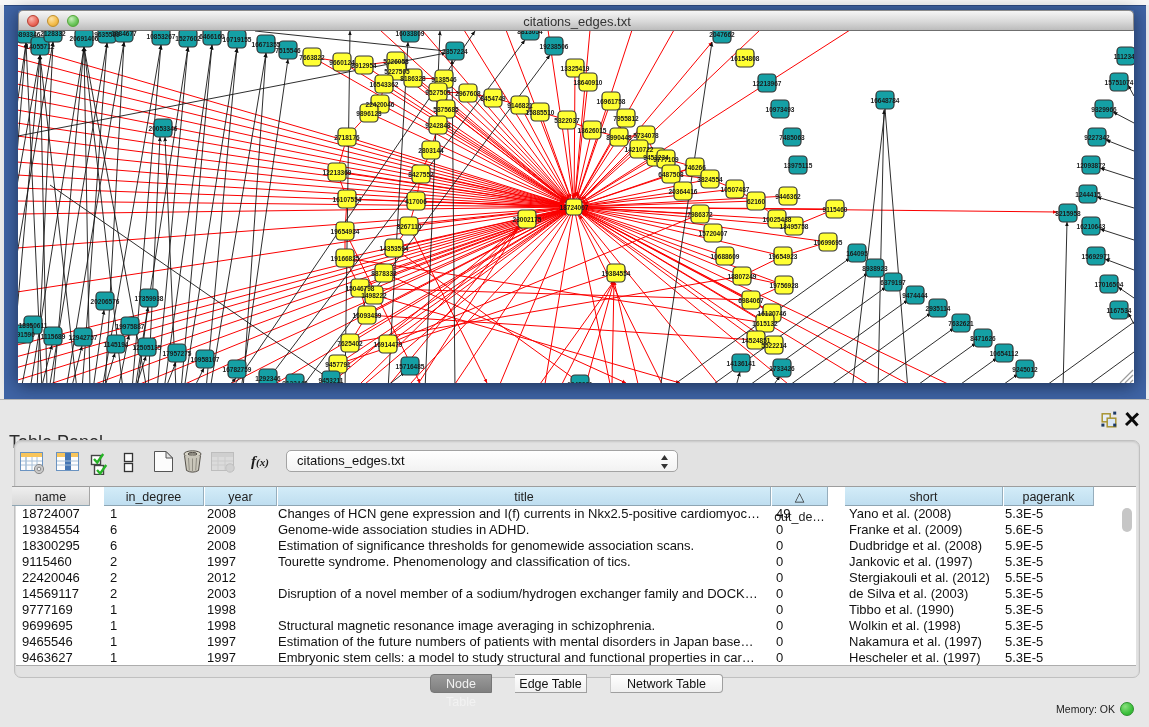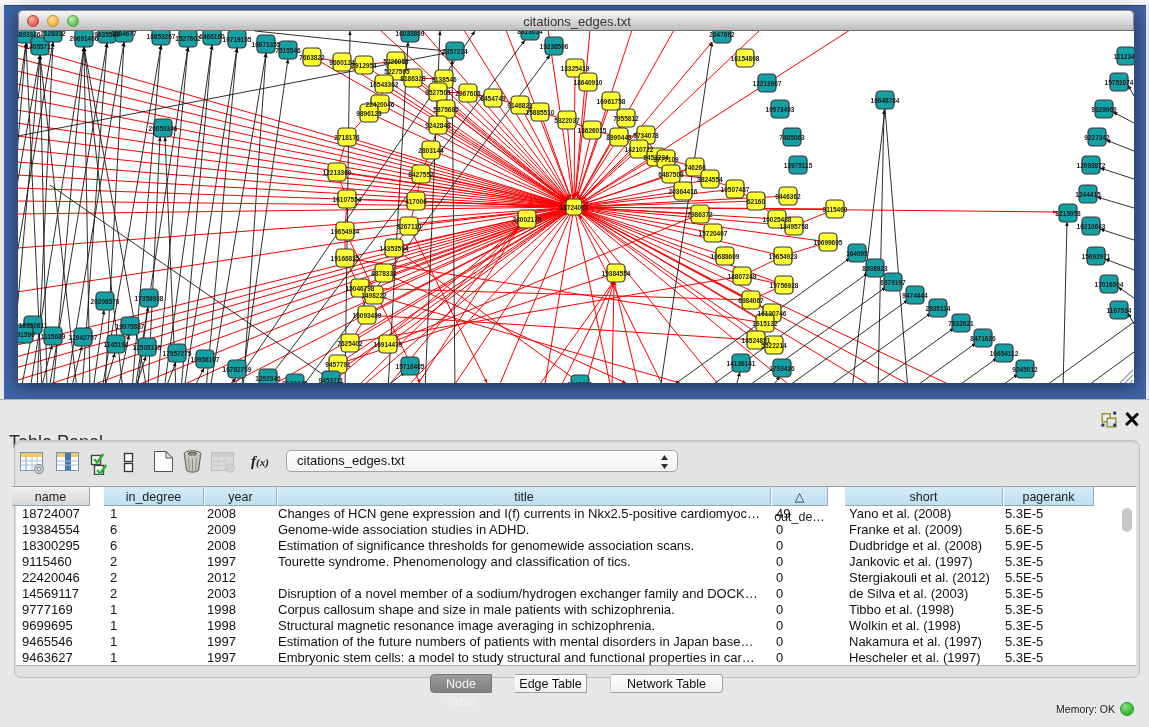--- a/index.html
+++ b/index.html
@@ -749,7 +749,6 @@
       <span style="left:6px">9777169</span>
       <span style="left:94px">1</span>
       <span style="left:191px">1998</span>
-      <span style="left:262px">Corpus callosum shape and size in male patients with schizophrenia.</span>
       <span style="left:760px">0</span>
       <span style="left:833px">Tibbo et al. (1998)</span>
       <span style="left:989px">5.3E-5</span>

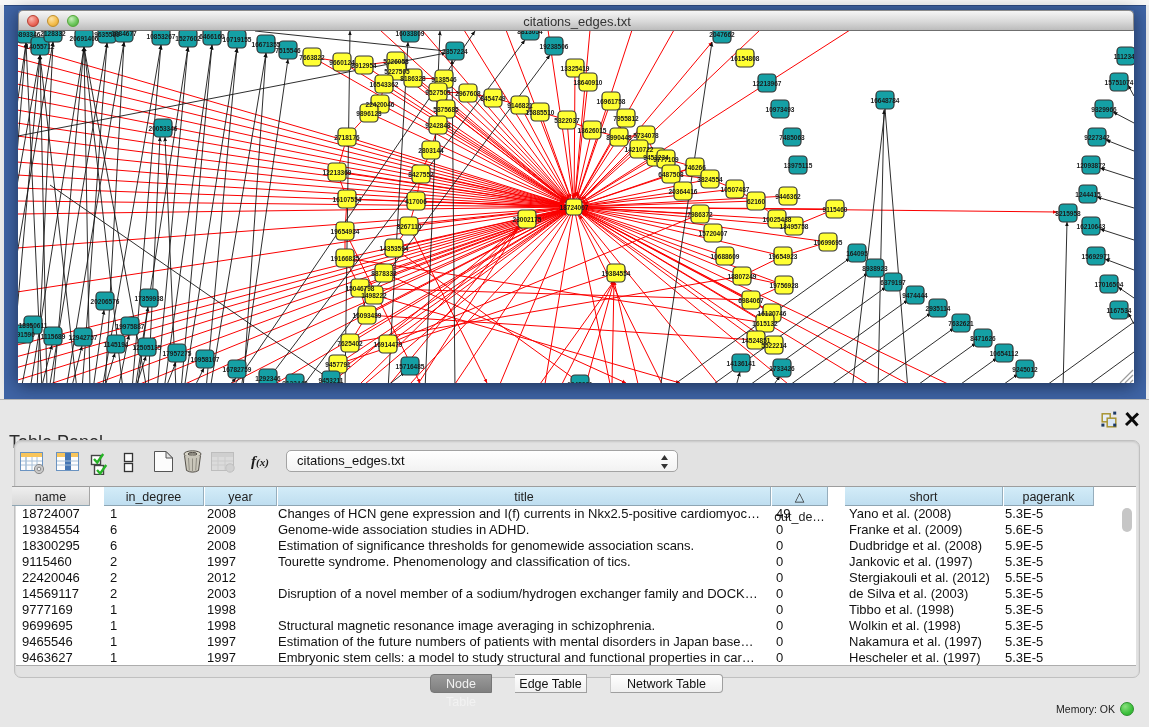--- a/index.html
+++ b/index.html
@@ -750,7 +750,7 @@
       <span style="left:94px">1</span>
       <span style="left:191px">1998</span>
       <span style="left:760px">0</span>
-      <span style="left:833px">Tibbo et al. (1998)</span>
+      <span style="left:833px">Tibbo et al. (1990)</span>
       <span style="left:989px">5.3E-5</span>
     </div>
 <div class="row" style="top:618px">

